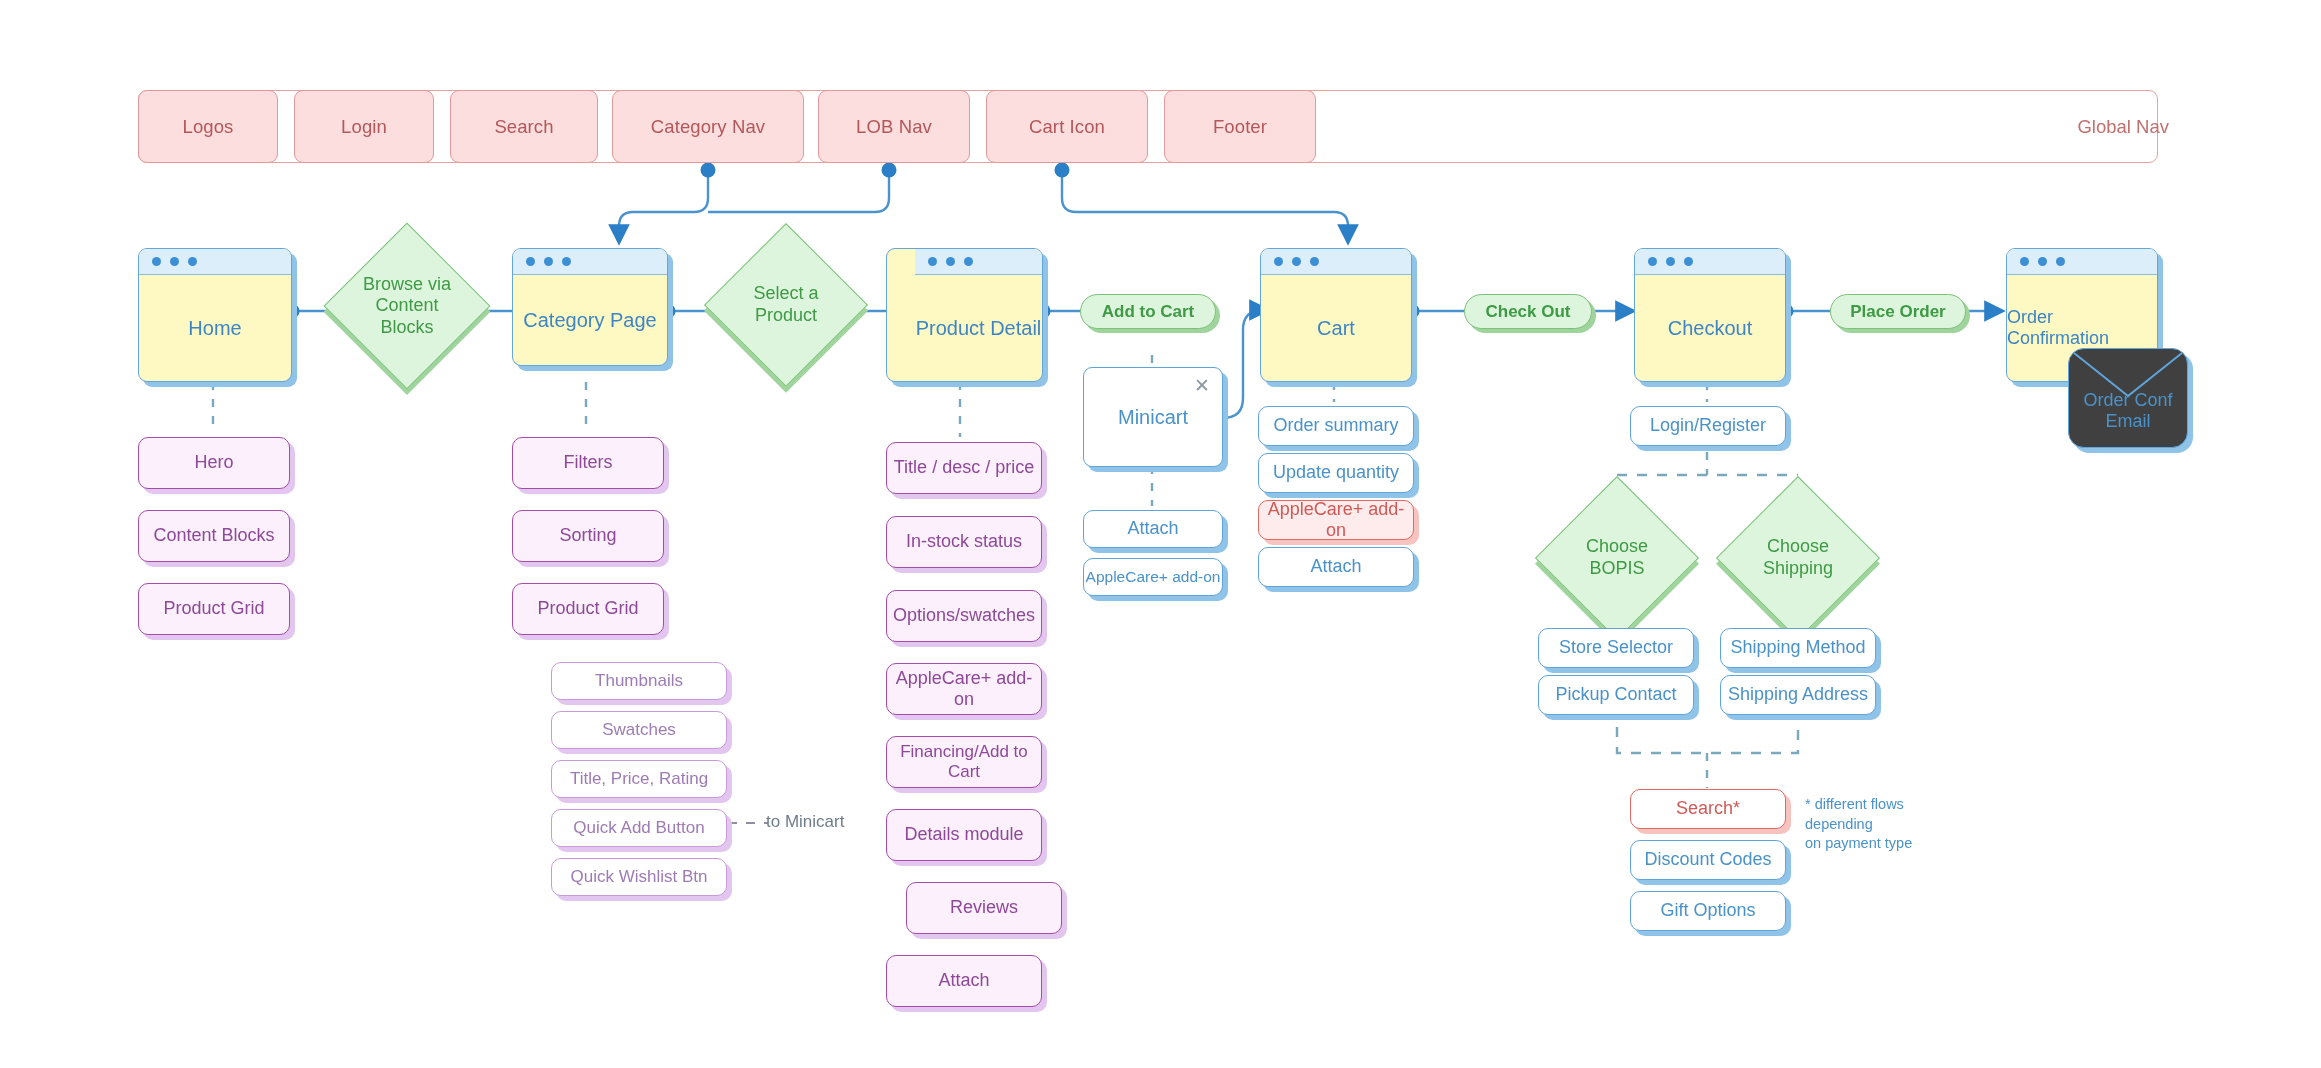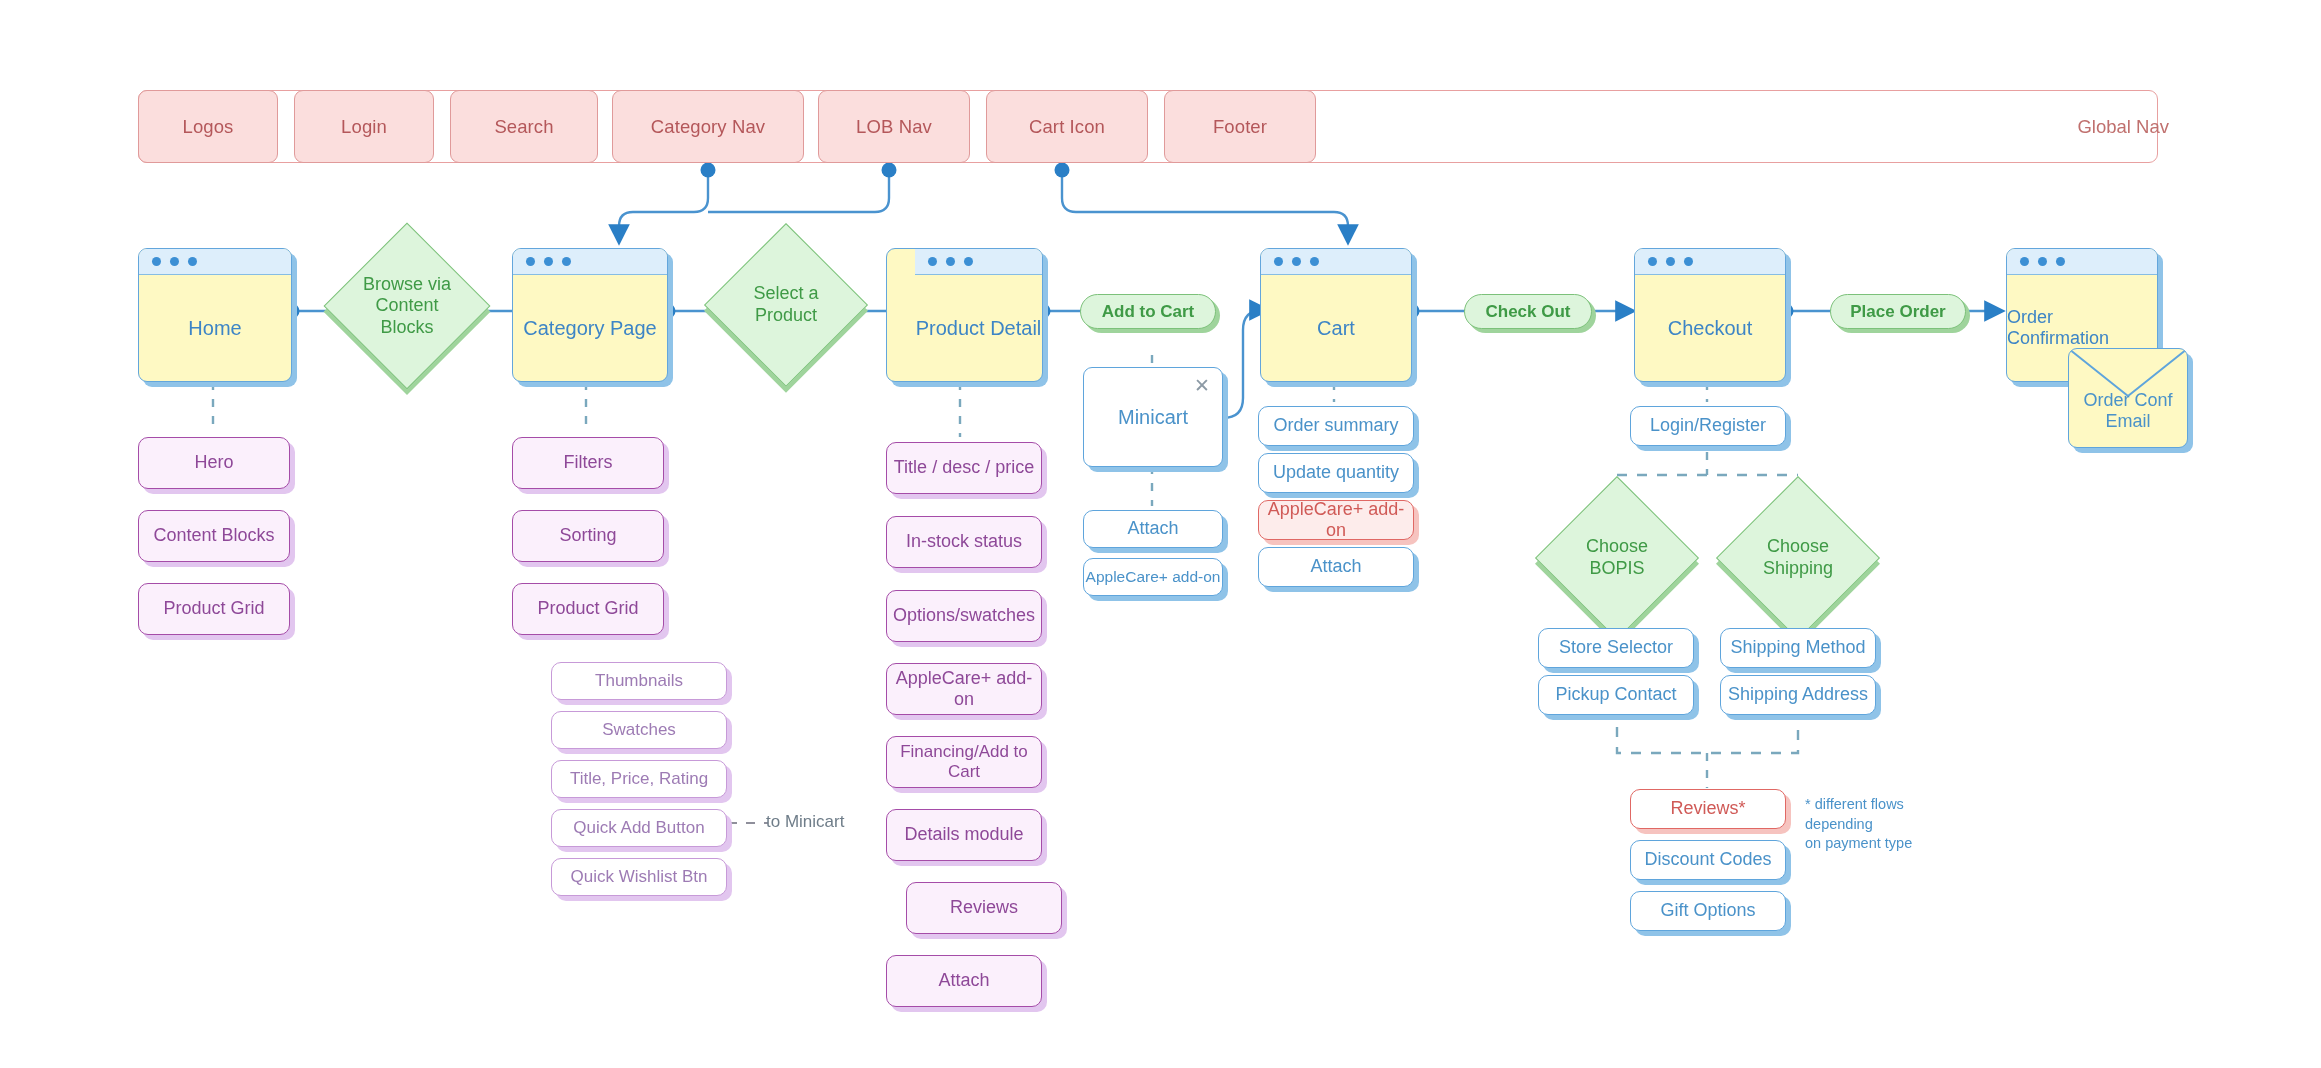--- a/index.html
+++ b/index.html
@@ -228,7 +228,7 @@
     <div class="win-body">Home</div>
   </div>
 
-  <div class="win" style="left:512px; top:248px; width:156px; height:134px;">
+  <div class="win" style="left:512px; top:248px; width:156px; height:118px;">
     <div class="win-bar">
       <span class="dot"></span>
       <span class="dot"></span>

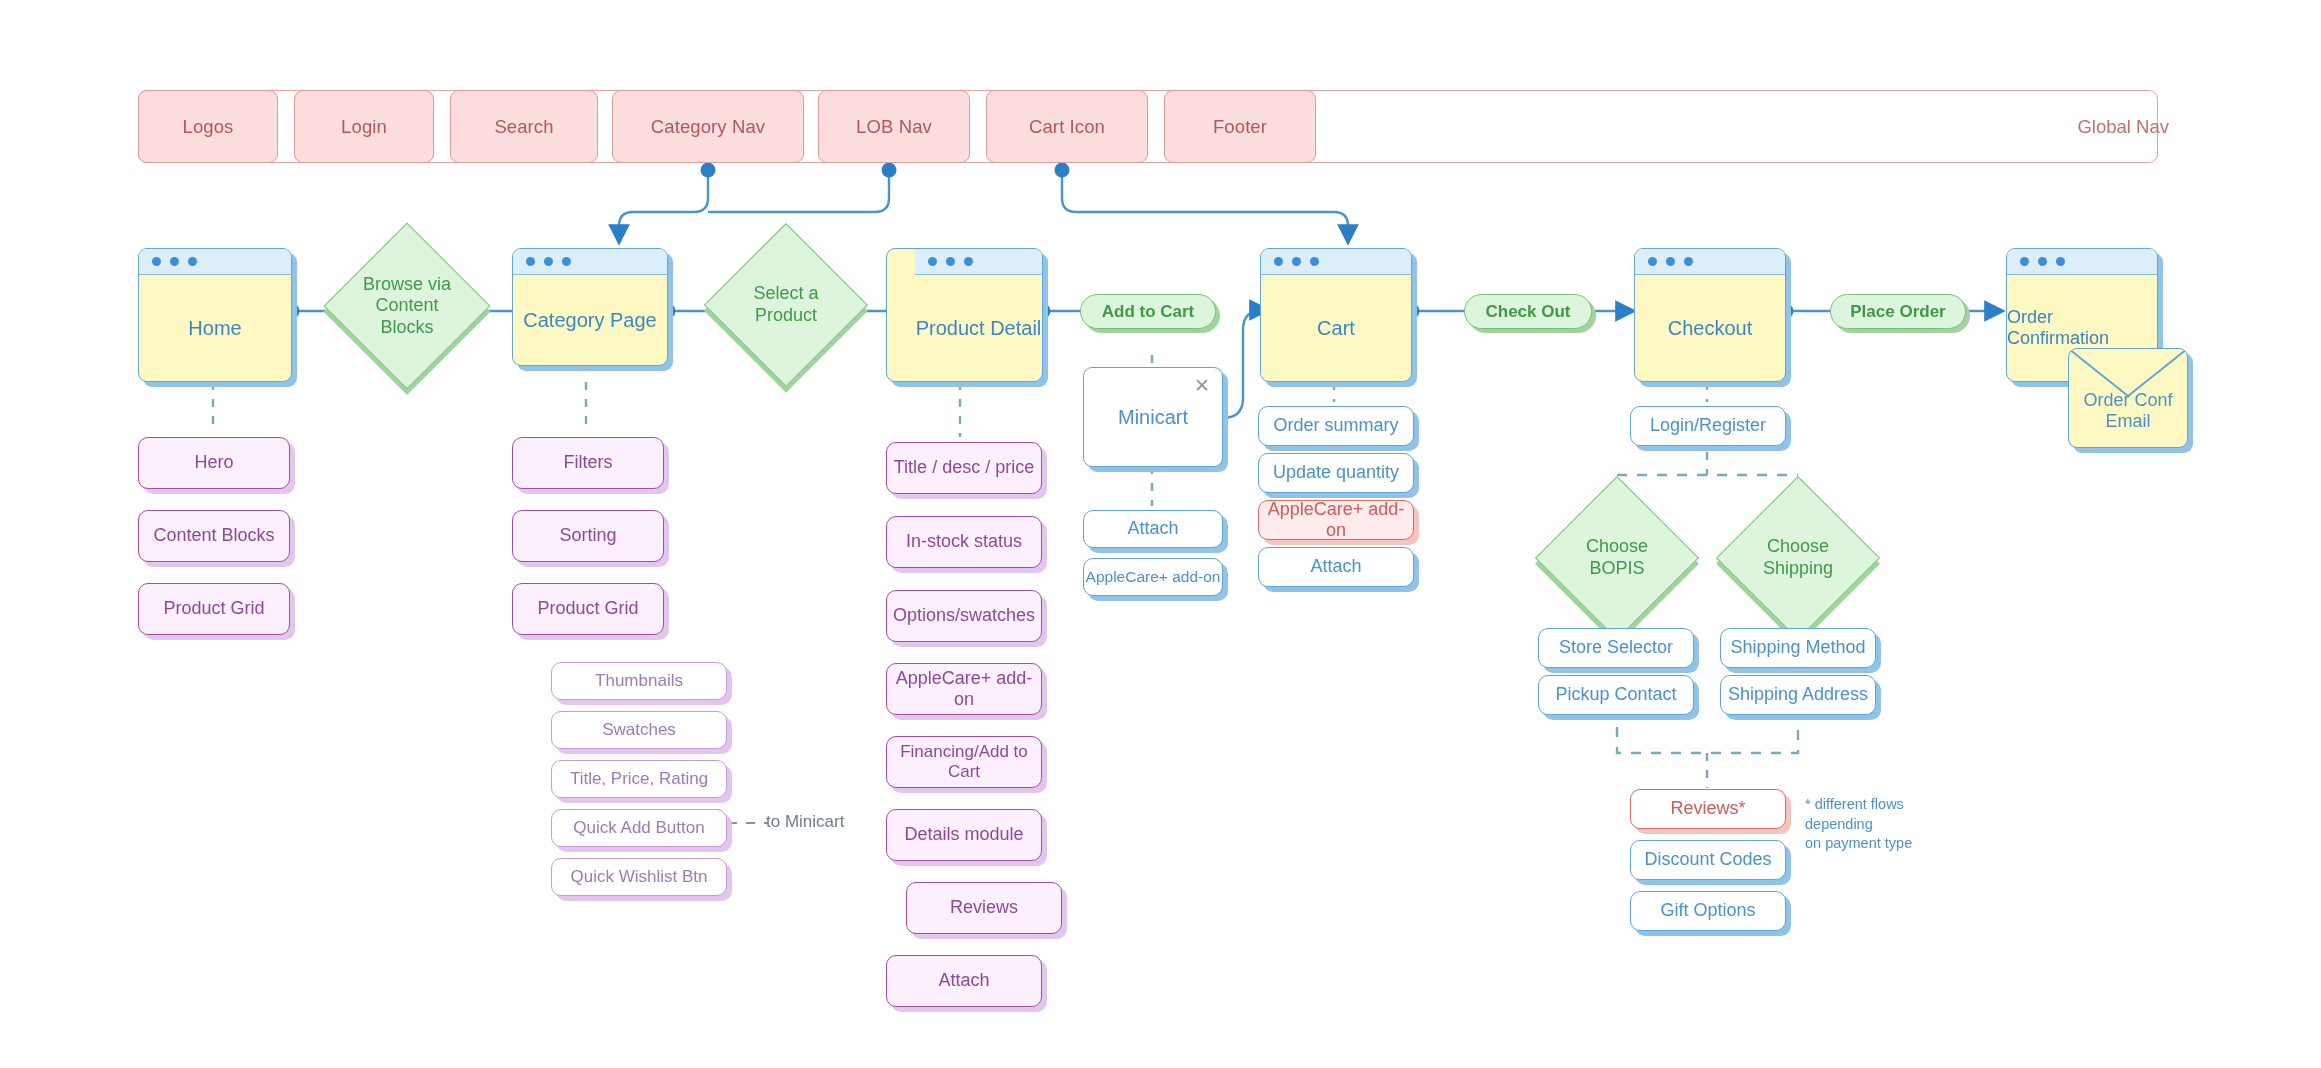--- a/index.html
+++ b/index.html
@@ -114,8 +114,8 @@
 
   
   .env {
-    position:absolute; background:#fef9c3;
-    border:1.4px solid #5fa5dc; border-radius:9px;
+    position:absolute; background:#404040;
+    border:1.4px solid #5fa5dc; border-radius:16px;
     box-shadow:5px 5px 0 0 #8fc3e8; overflow:hidden;padding-left:36px;
   }
   .env .flap { position:absolute; left:0; top:0; width:100%; height:52%; }

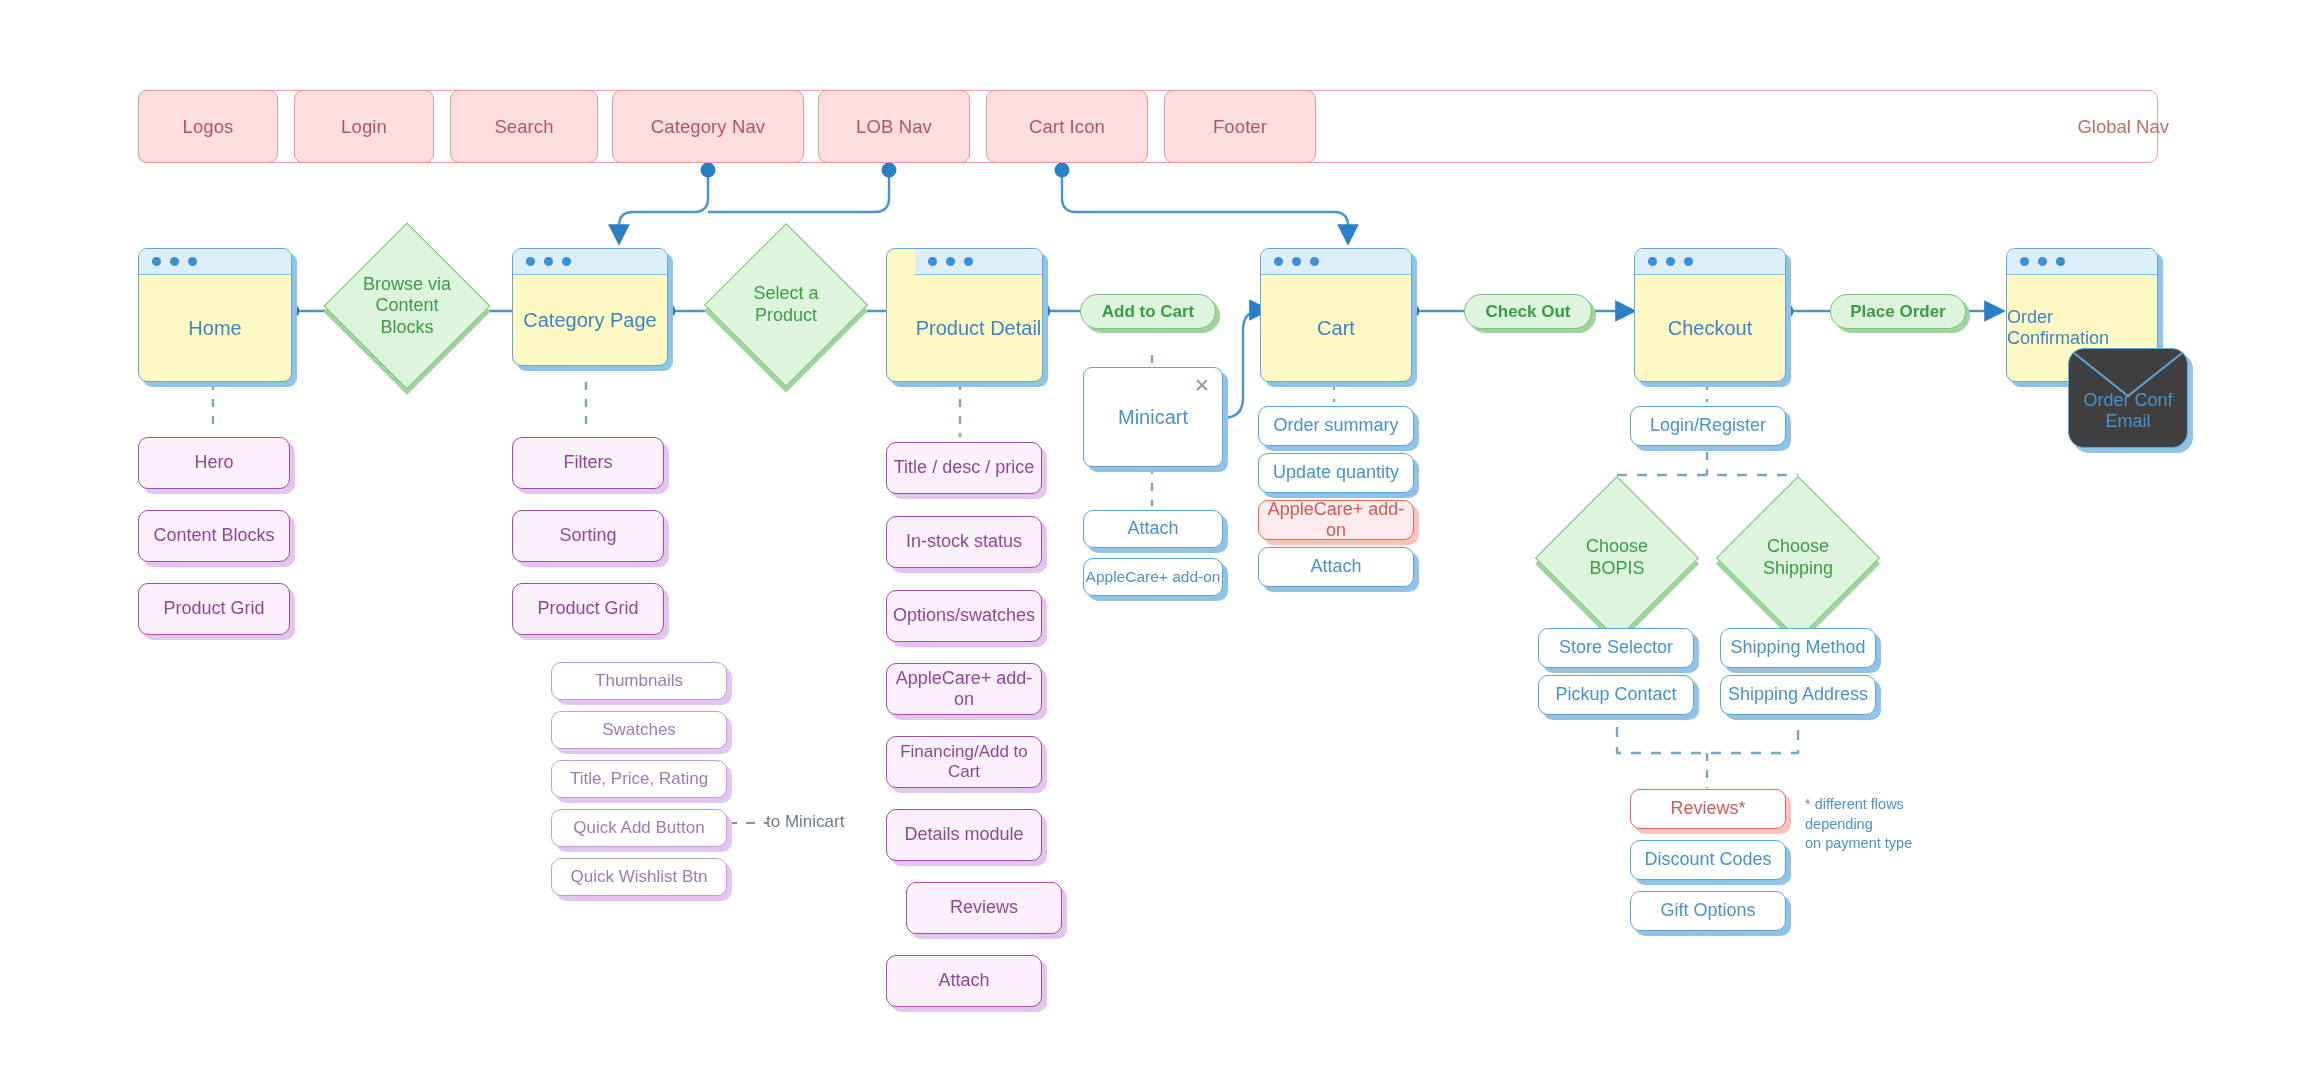--- a/index.html
+++ b/index.html
@@ -363,7 +363,7 @@
   <div class="box box-blue" style="left:1720px; top:628px; width:156px; height:40px;">Shipping Method</div>
   <div class="box box-blue" style="left:1720px; top:675px; width:156px; height:40px;">Shipping Address</div>
 
-  <div class="box box-red-outline" style="left:1630px; top:789px; width:156px; height:40px;">Reviews*</div>
+  <div class="box box-red-outline" style="left:1630px; top:789px; width:156px; height:40px;">Search*</div>
   <div class="box box-blue" style="left:1630px; top:840px; width:156px; height:40px;">Discount Codes</div>
   <div class="box box-blue" style="left:1630px; top:891px; width:156px; height:40px;">Gift Options</div>
 

